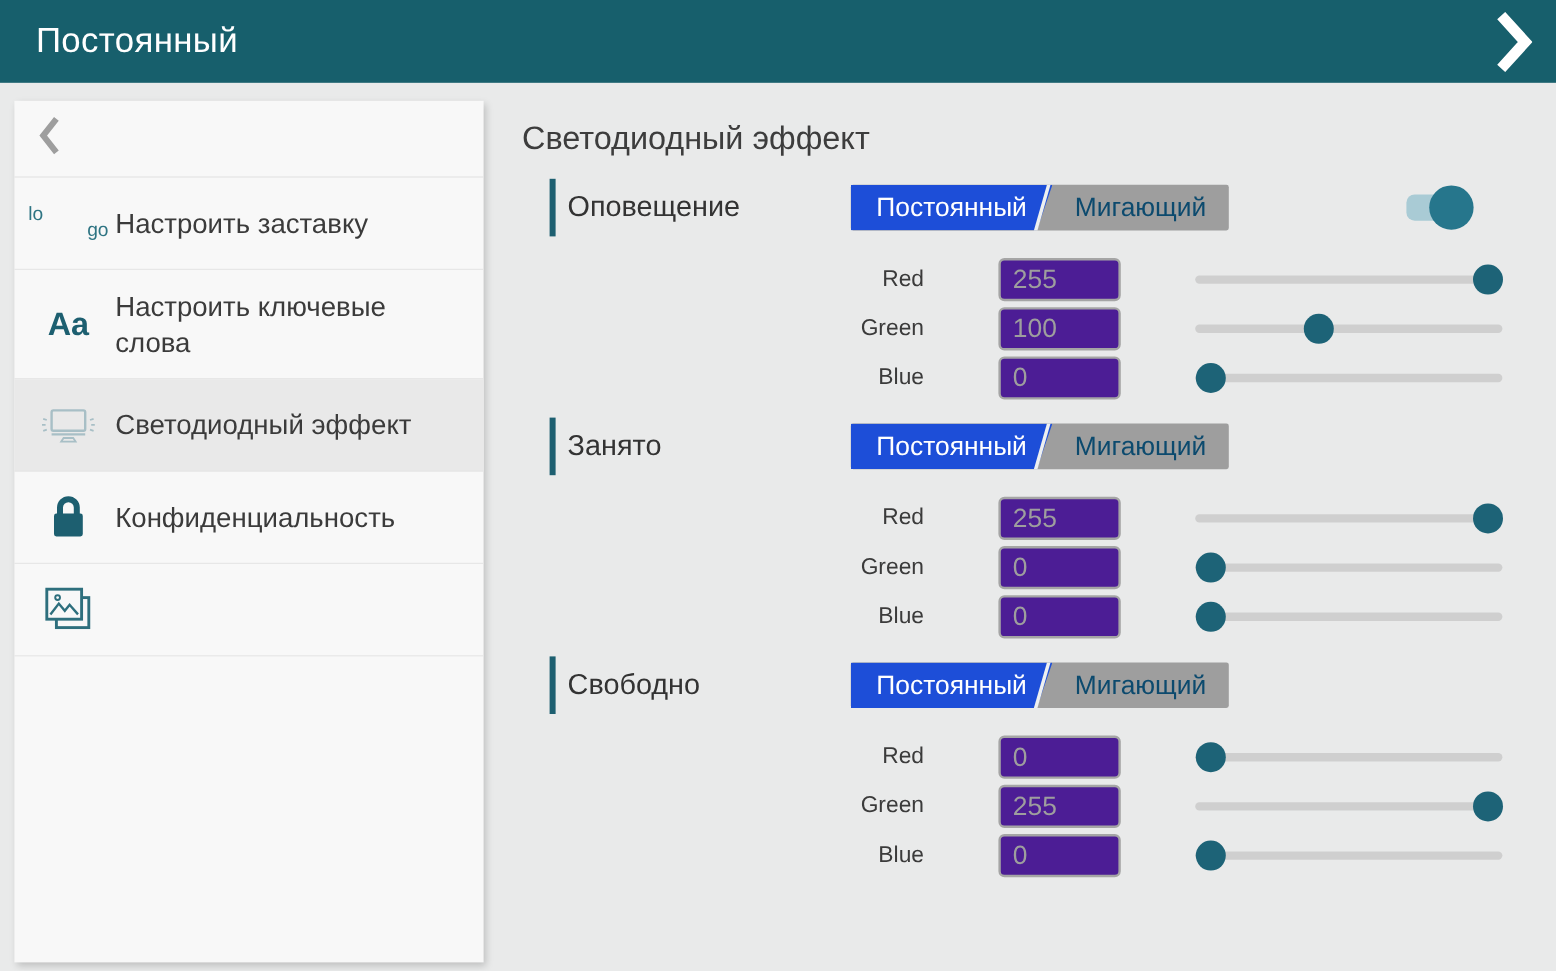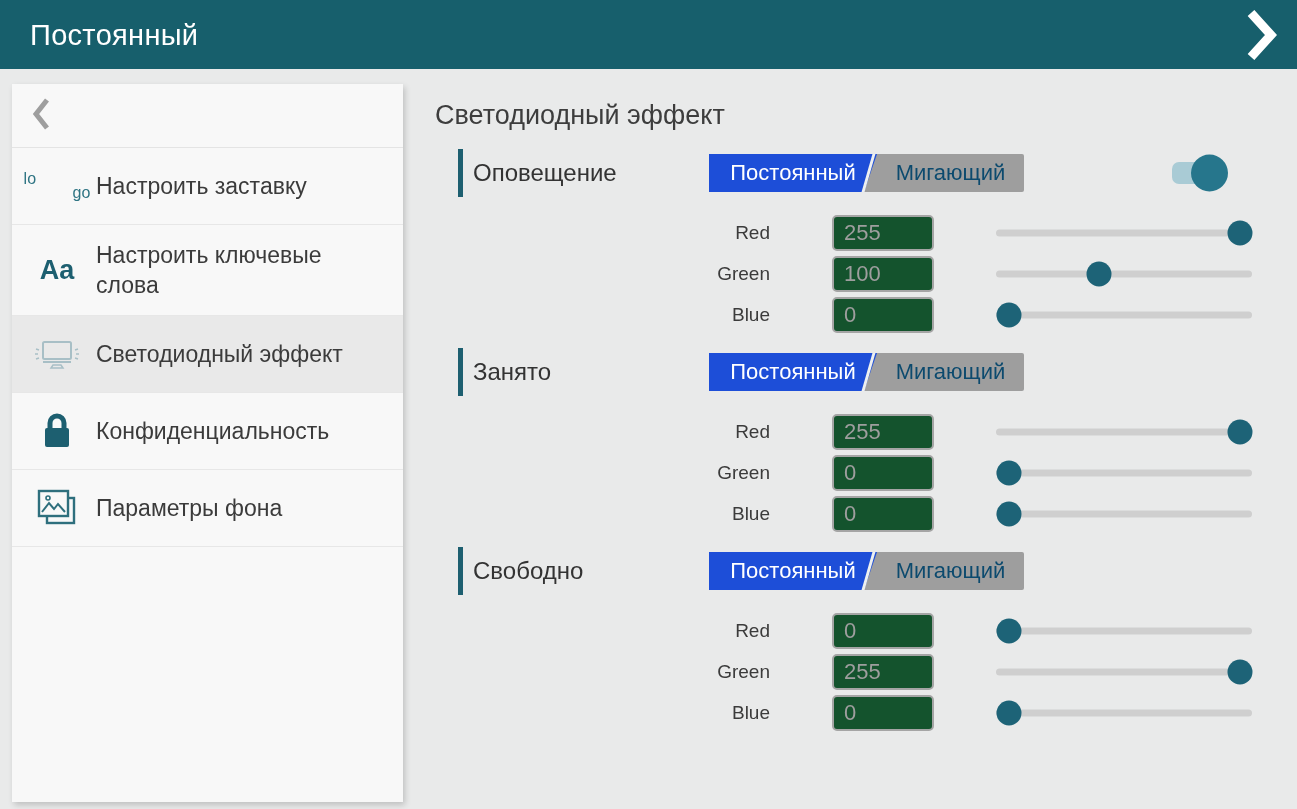--- a/index.html
+++ b/index.html
@@ -63,7 +63,7 @@
   .rgb-row { display:flex; align-items:center; margin-left:275px; margin-bottom:5px; height:36px;gap:42px; }
   .rgb-label { width:80px; text-align:right; padding-right:20px; font-size:19px; color:#3b3b3b; }
   .rgb-input { width:102px; height:36px; border:2px solid #a5a5a5; border-radius:5px;
-    background:#14532d; color:#9e9e9e; font-size:22px; padding:0 10px;
+    background:#4c1d95; color:#9e9e9e; font-size:22px; padding:0 10px;
     font-family:"Liberation Sans", sans-serif; outline:none; }
   .slider { position:relative; width:256px; height:36px; margin-left:20px; cursor:pointer; }
   .slider-track { position:absolute; left:0; right:0; top:50%; transform:translateY(-50%);

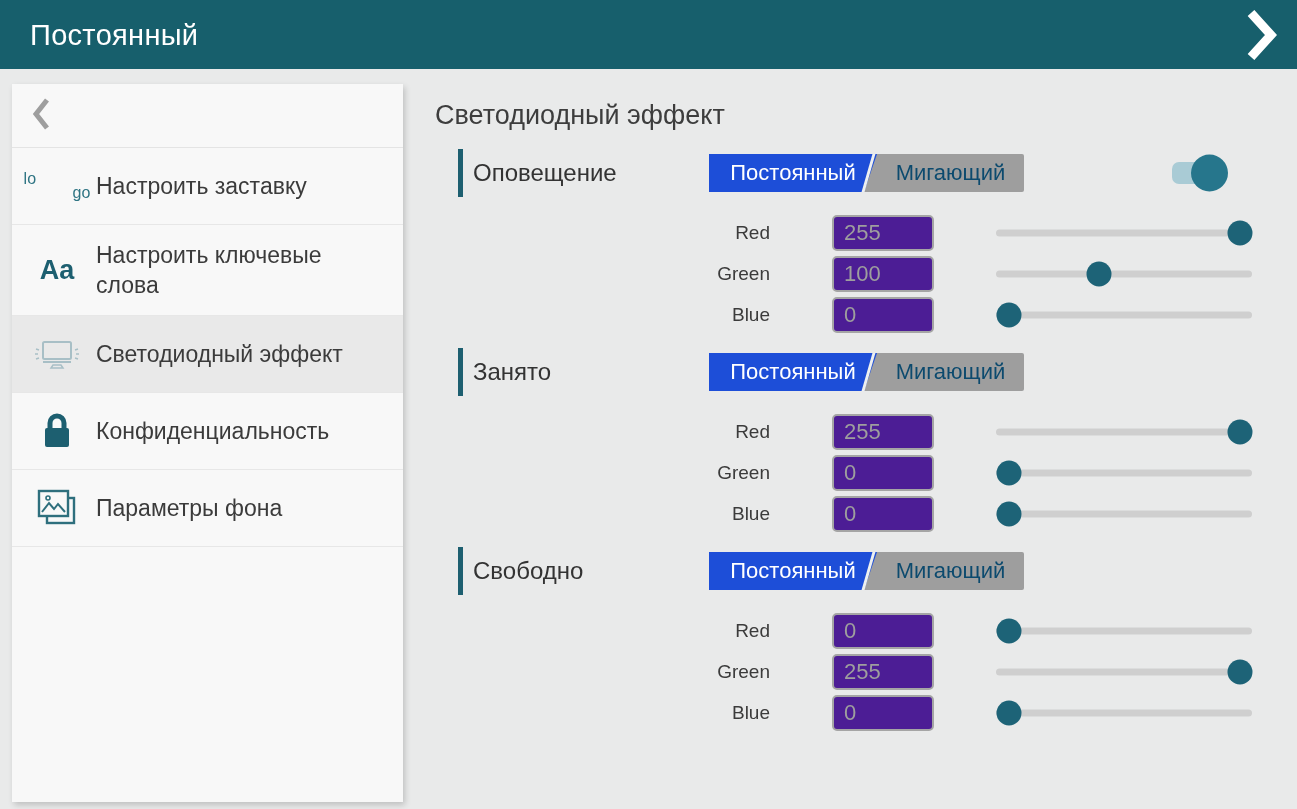--- a/index.html
+++ b/index.html
@@ -145,7 +145,6 @@
         <circle cx="13" cy="12" r="2" stroke-width="1.6"></circle>
       </svg>
     </span>
-    <span class="nav-label">Параметры фона</span>
   </div>
 </div>
 

